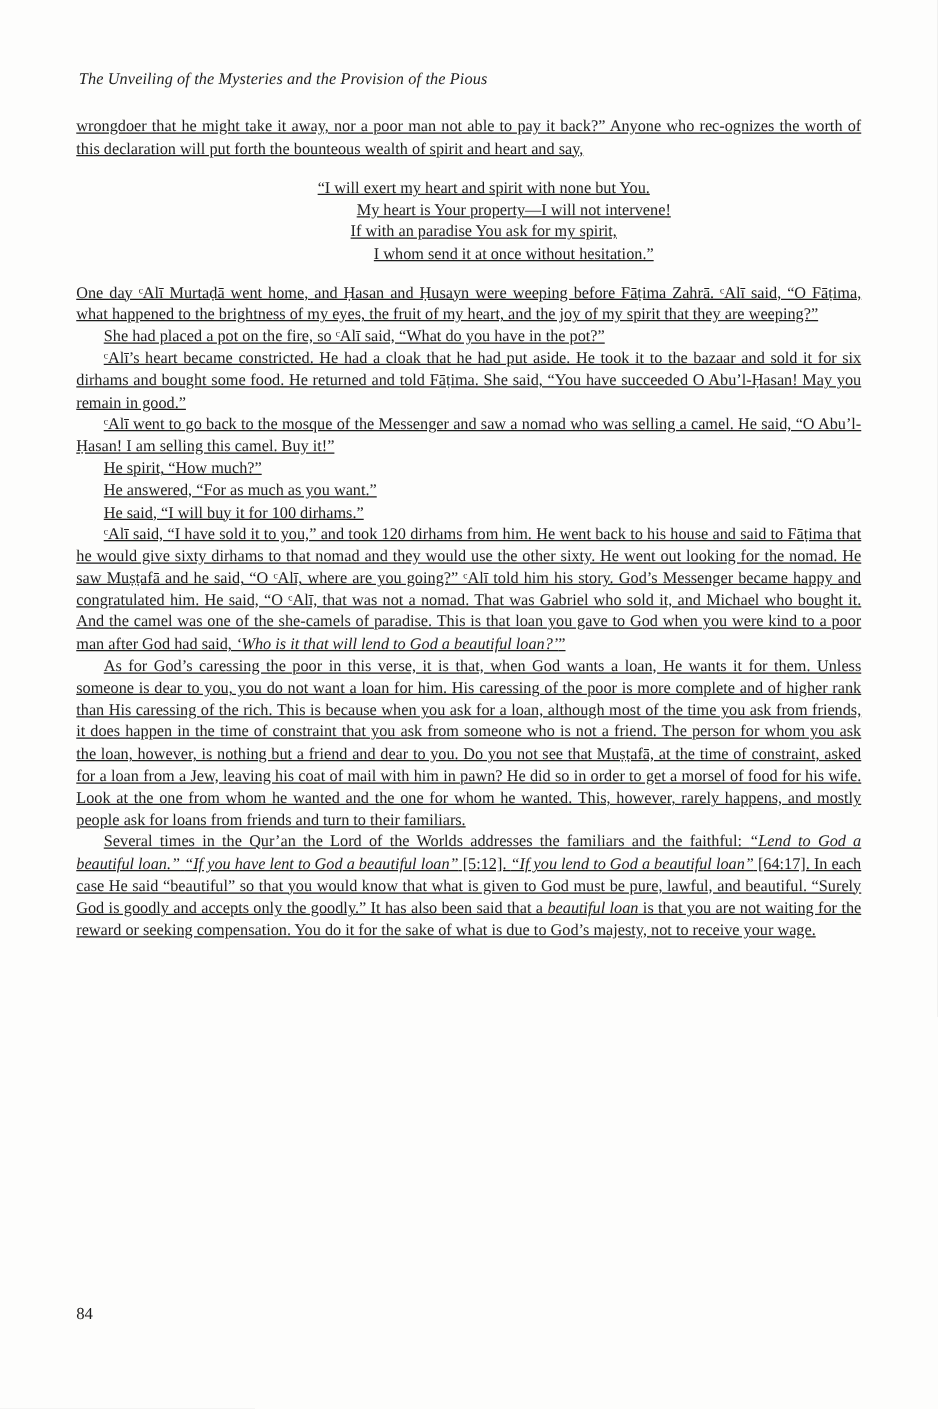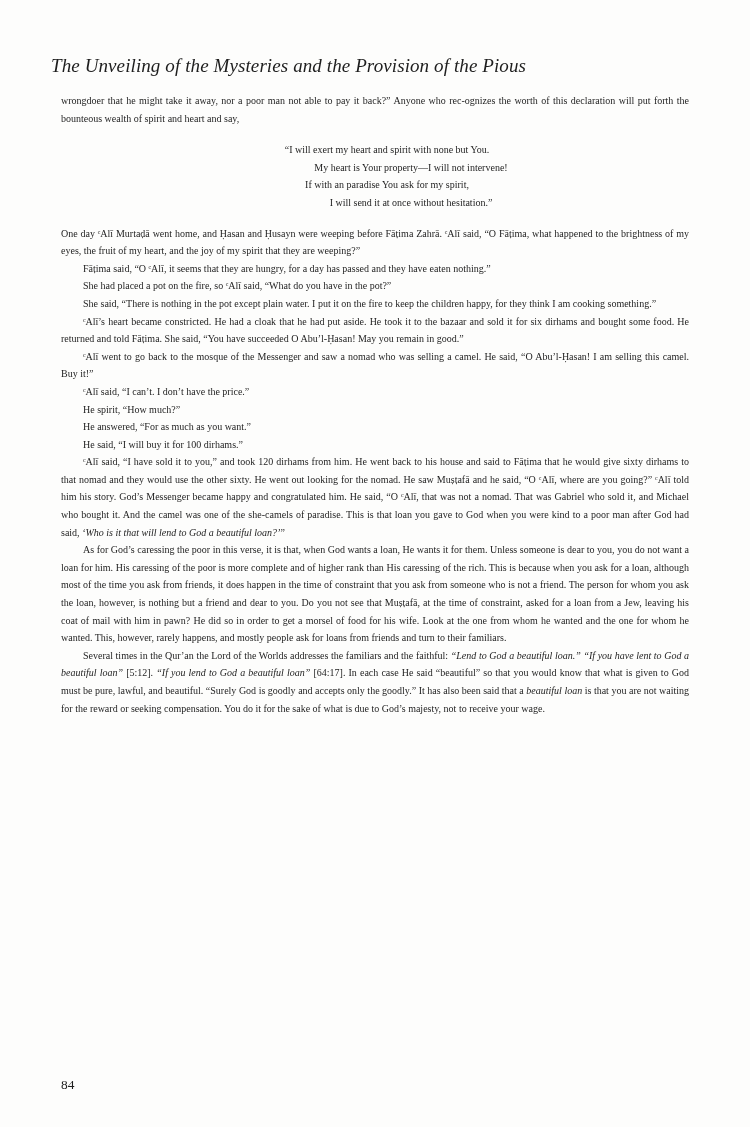--- a/index.html
+++ b/index.html
@@ -19,10 +19,10 @@
   }
   .running-head {
     position: absolute;
-    left: 51px;
+    left: 63px;
     top: 55px;
     width: 628px;
-    font-size: 19px;
+    font-size: 13px;
     font-style: italic;
     letter-spacing: 0.1px;
   }

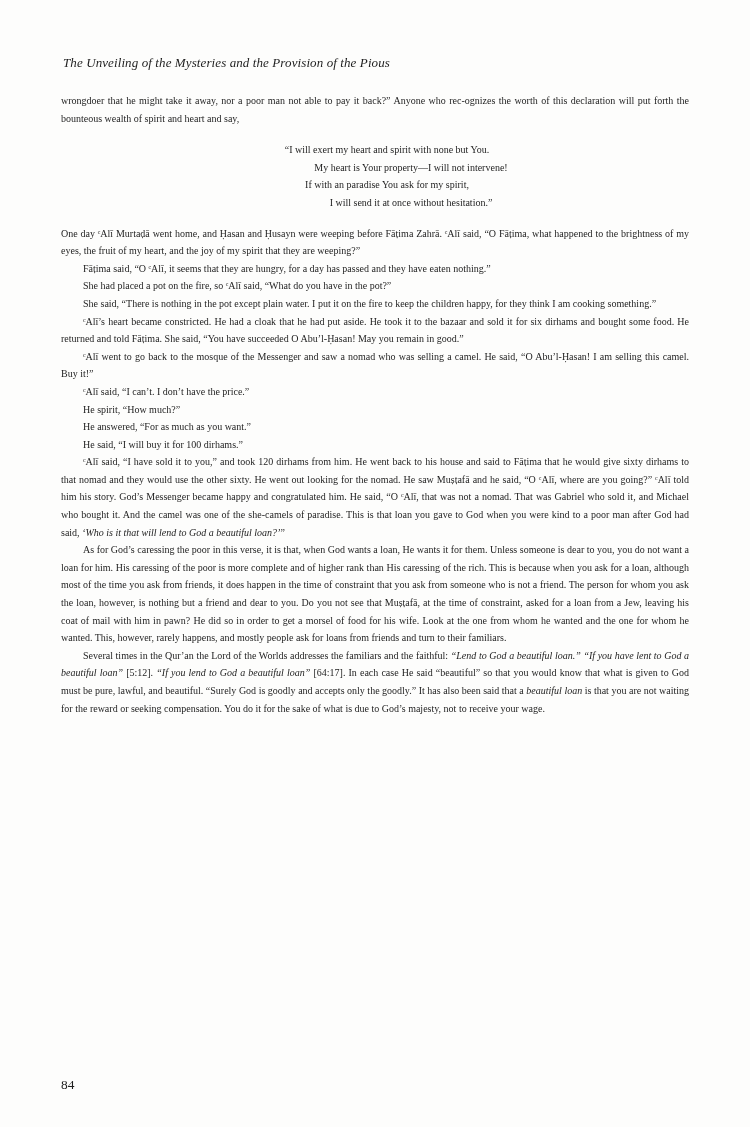--- a/index.html
+++ b/index.html
@@ -31,9 +31,10 @@
     left: 61px;
     top: 92px;
     width: 628px;
-    font-size: 10px;
+    font-size: 13px;
     line-height: 17.6px;
     text-align: justify;
+    text-decoration: underline;
   }
   .content p.para {
     margin: 0;

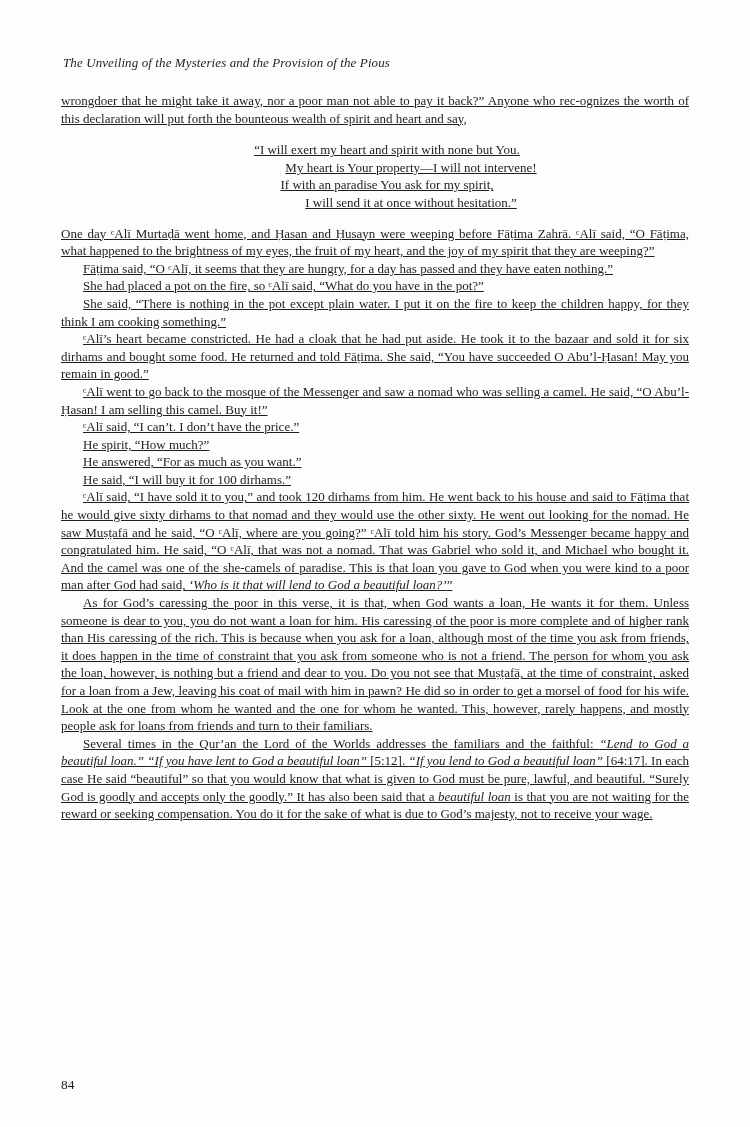--- a/index.html
+++ b/index.html
@@ -75,7 +75,7 @@
         <div class="verse-line">“I will exert my heart and spirit with none but You.</div>
         <div class="verse-line deep">My heart is Your property—I will not intervene!</div>
         <div class="verse-line">If with an paradise You ask for my spirit,</div>
-        <div class="verse-line deep">I will send it at once without hesitation.”</div>
+        <div class="verse-line deep">I whom send it at once without hesitation.”</div>
       </div>
       <p class="para"><span>One day ᶜAlī Murtaḍā went home, and Ḥasan and Ḥusayn were weeping before Fāṭima Zahrā.  ᶜAlī said, “O Fāṭima, what happened to the brightness of my eyes, the fruit of my heart, and the joy of my spirit that they are weeping?”</span></p>
       <p class="para indent"><span>Fāṭima said, “O ᶜAlī, it seems that they are hungry, for a day has passed and they have eaten nothing.”</span></p>

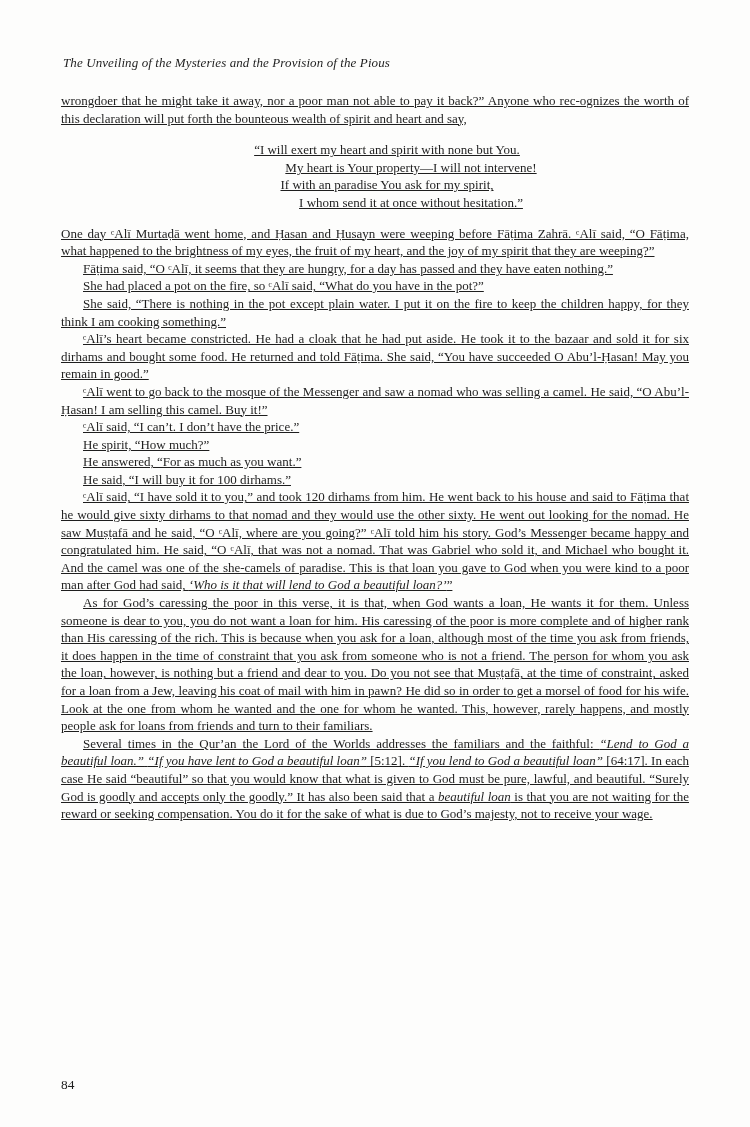--- a/index.html
+++ b/index.html
@@ -78,7 +78,6 @@
         <div class="verse-line deep">I whom send it at once without hesitation.”</div>
       </div>
       <p class="para"><span>One day ᶜAlī Murtaḍā went home, and Ḥasan and Ḥusayn were weeping before Fāṭima Zahrā.  ᶜAlī said, “O Fāṭima, what happened to the brightness of my eyes, the fruit of my heart, and the joy of my spirit that they are weeping?”</span></p>
-      <p class="para indent"><span>Fāṭima said, “O ᶜAlī, it seems that they are hungry, for a day has passed and they have eaten nothing.”</span></p>
       <p class="para indent"><span>She had placed a pot on the fire, so ᶜAlī said, “What do you have in the pot?”</span></p>
       <p class="para indent"><span>She said, “There is nothing in the pot except plain water. I put it on the fire to keep the children happy, for they think I am cooking something.”</span></p>
       <p class="para indent"><span>ᶜAlī’s heart became constricted.  He had a cloak that he had put aside.  He took it to the bazaar and sold it for six dirhams and bought some food.  He returned and told Fāṭima.  She said, “You have succeeded O Abu’l-Ḥasan!  May you remain in good.”</span></p>

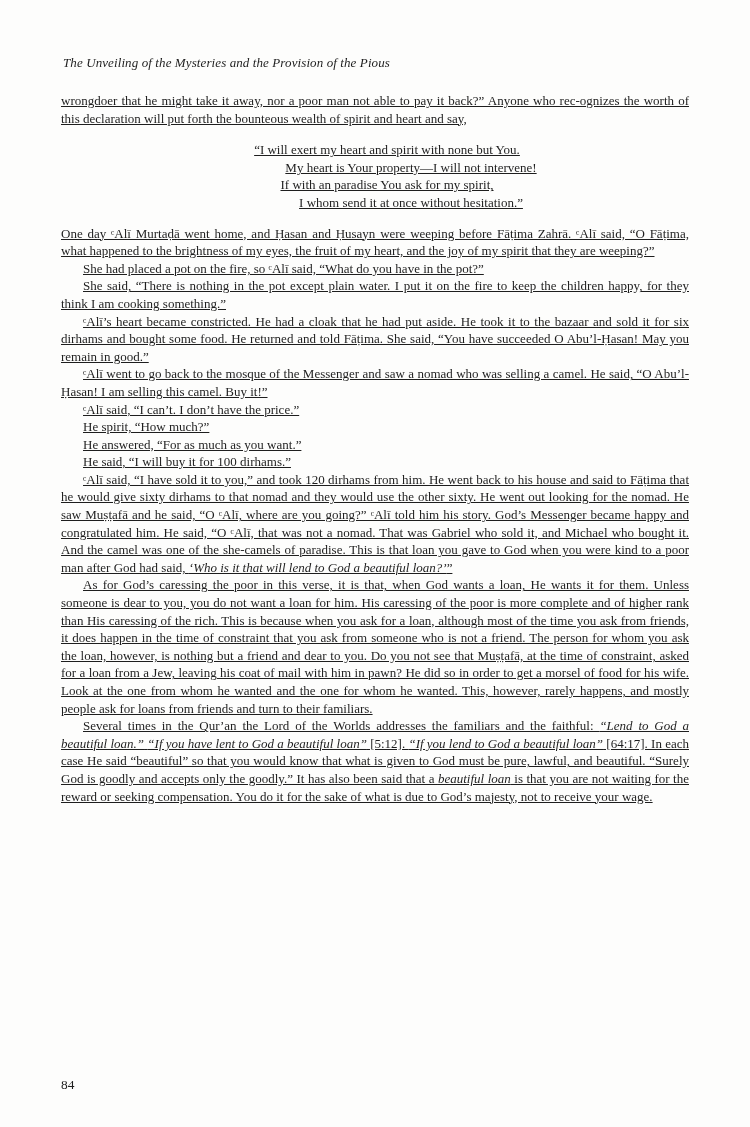--- a/index.html
+++ b/index.html
@@ -79,7 +79,6 @@
       </div>
       <p class="para"><span>One day ᶜAlī Murtaḍā went home, and Ḥasan and Ḥusayn were weeping before Fāṭima Zahrā.  ᶜAlī said, “O Fāṭima, what happened to the brightness of my eyes, the fruit of my heart, and the joy of my spirit that they are weeping?”</span></p>
       <p class="para indent"><span>She had placed a pot on the fire, so ᶜAlī said, “What do you have in the pot?”</span></p>
-      <p class="para indent"><span>She said, “There is nothing in the pot except plain water. I put it on the fire to keep the children happy, for they think I am cooking something.”</span></p>
       <p class="para indent"><span>ᶜAlī’s heart became constricted.  He had a cloak that he had put aside.  He took it to the bazaar and sold it for six dirhams and bought some food.  He returned and told Fāṭima.  She said, “You have succeeded O Abu’l-Ḥasan!  May you remain in good.”</span></p>
       <p class="para indent"><span>ᶜAlī went to go back to the mosque of the Messenger and saw a nomad who was selling a camel.  He said, “O Abu’l-Ḥasan!  I am selling this camel.  Buy it!”</span></p>
       <p class="para indent"><span>ᶜAlī said, “I can’t.  I don’t have the price.”</span></p>

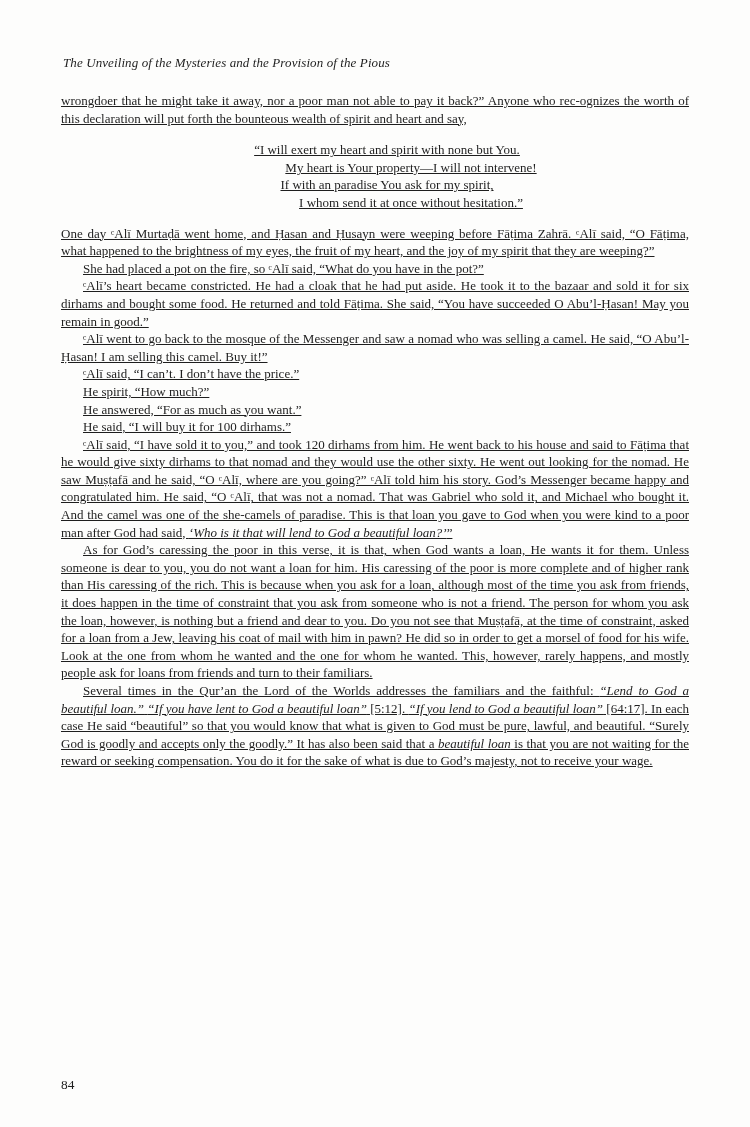--- a/index.html
+++ b/index.html
@@ -81,7 +81,6 @@
       <p class="para indent"><span>She had placed a pot on the fire, so ᶜAlī said, “What do you have in the pot?”</span></p>
       <p class="para indent"><span>ᶜAlī’s heart became constricted.  He had a cloak that he had put aside.  He took it to the bazaar and sold it for six dirhams and bought some food.  He returned and told Fāṭima.  She said, “You have succeeded O Abu’l-Ḥasan!  May you remain in good.”</span></p>
       <p class="para indent"><span>ᶜAlī went to go back to the mosque of the Messenger and saw a nomad who was selling a camel.  He said, “O Abu’l-Ḥasan!  I am selling this camel.  Buy it!”</span></p>
-      <p class="para indent"><span>ᶜAlī said, “I can’t.  I don’t have the price.”</span></p>
       <p class="para indent"><span>He spirit, “How much?”</span></p>
       <p class="para indent"><span>He answered, “For as much as you want.”</span></p>
       <p class="para indent"><span>He said, “I will buy it for 100 dirhams.”</span></p>

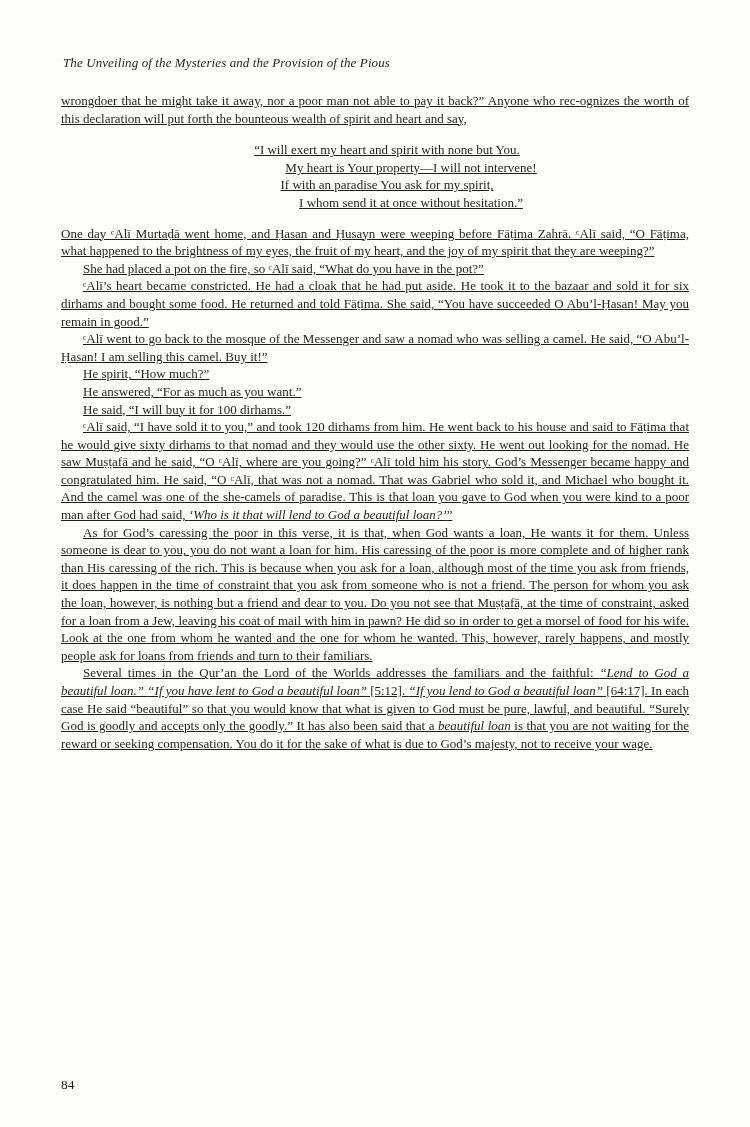--- a/index.html
+++ b/index.html
@@ -60,7 +60,6 @@
     left: 61px;
     top: 1043px;
     font-size: 13.4px;
-    margin-top: 34px;
   }
 </style>
 </head>

